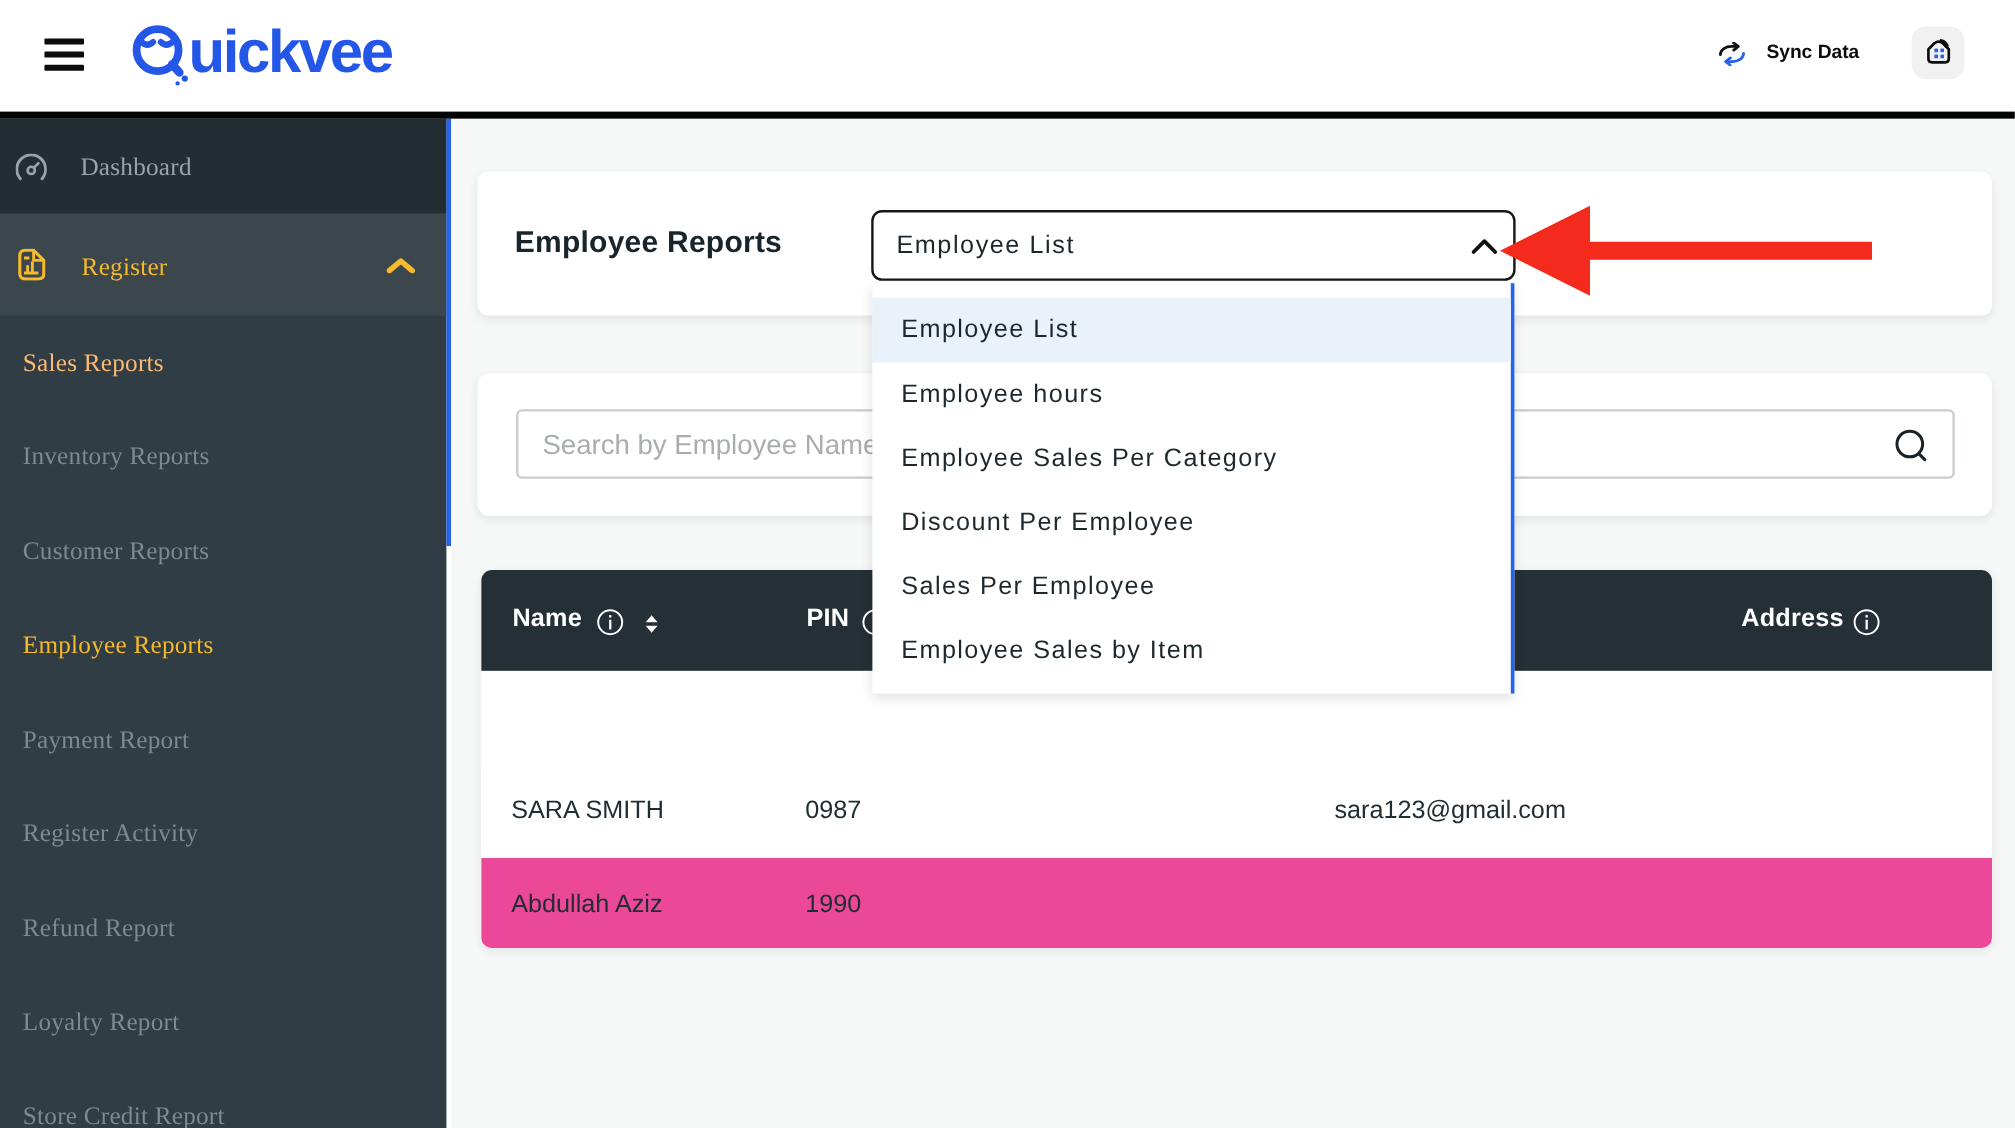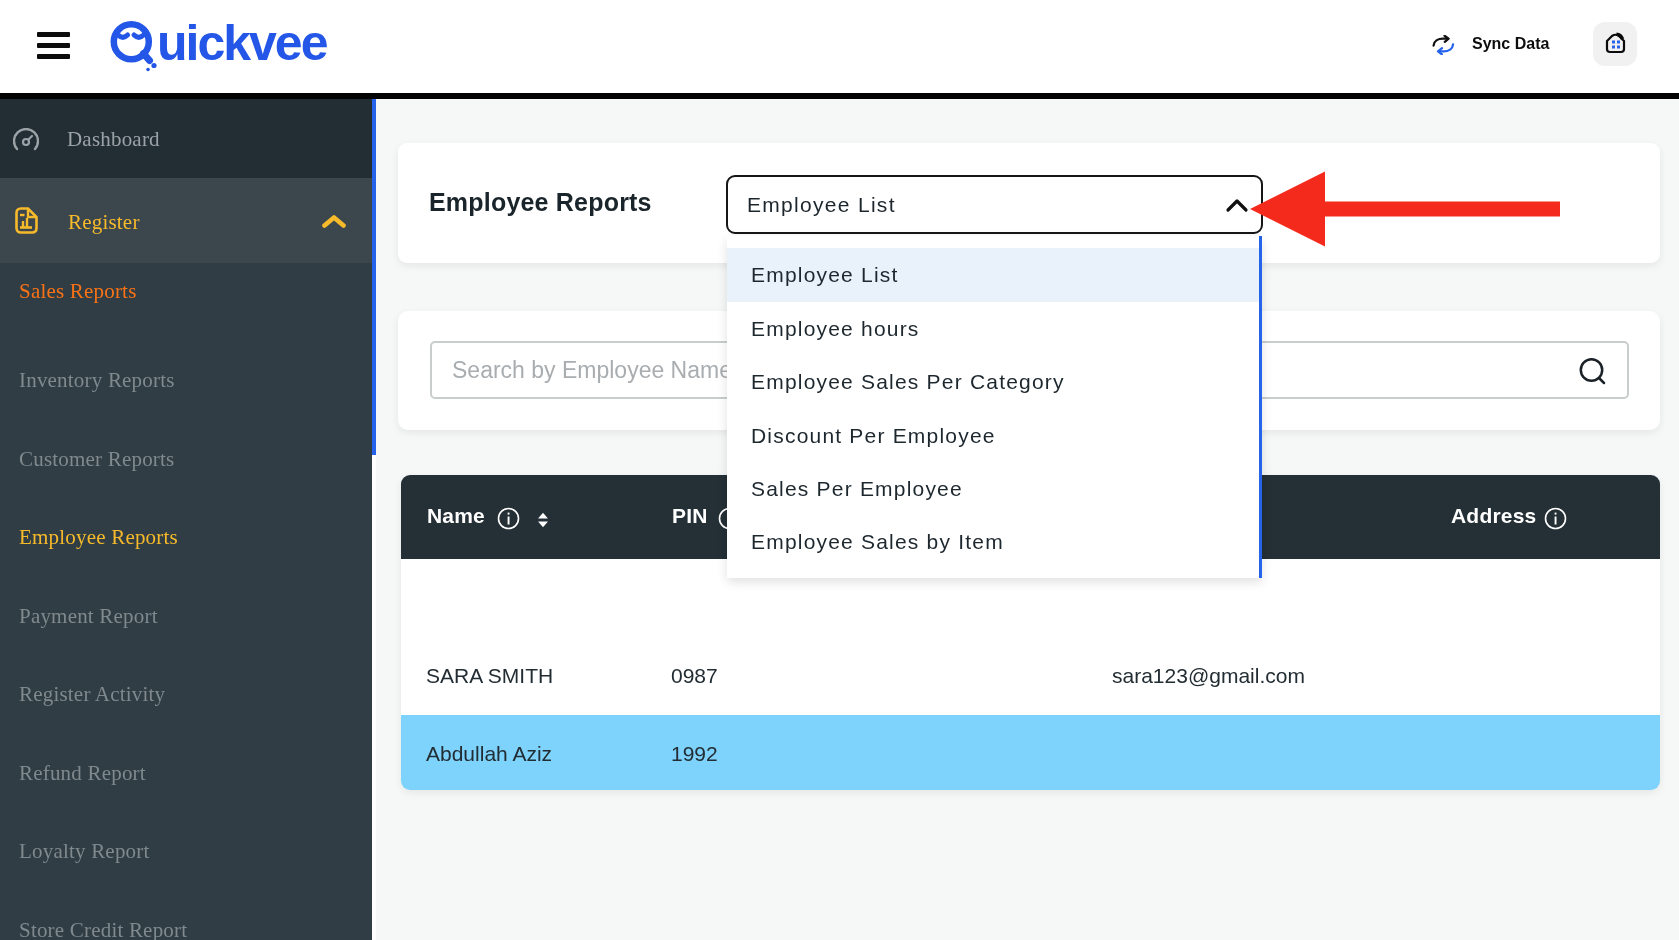--- a/index.html
+++ b/index.html
@@ -113,7 +113,7 @@
     </svg>
   </div>
 
-  <div class="abs navtxt" style="left:19px; top:180px; color:#f97316;">Sales Reports</div>
+  <div class="abs navtxt" style="left:19px; top:191px; color:#fdba74;">Sales Reports</div>
   <div class="abs navtxt" style="left:19px; top:269px; color:#7f898e;">Inventory Reports</div>
   <div class="abs navtxt" style="left:19px; top:348px; color:#7f898e;">Customer Reports</div>
   <div class="abs navtxt" style="left:19px; top:426px; color:#f7ba2a;">Employee Reports</div>

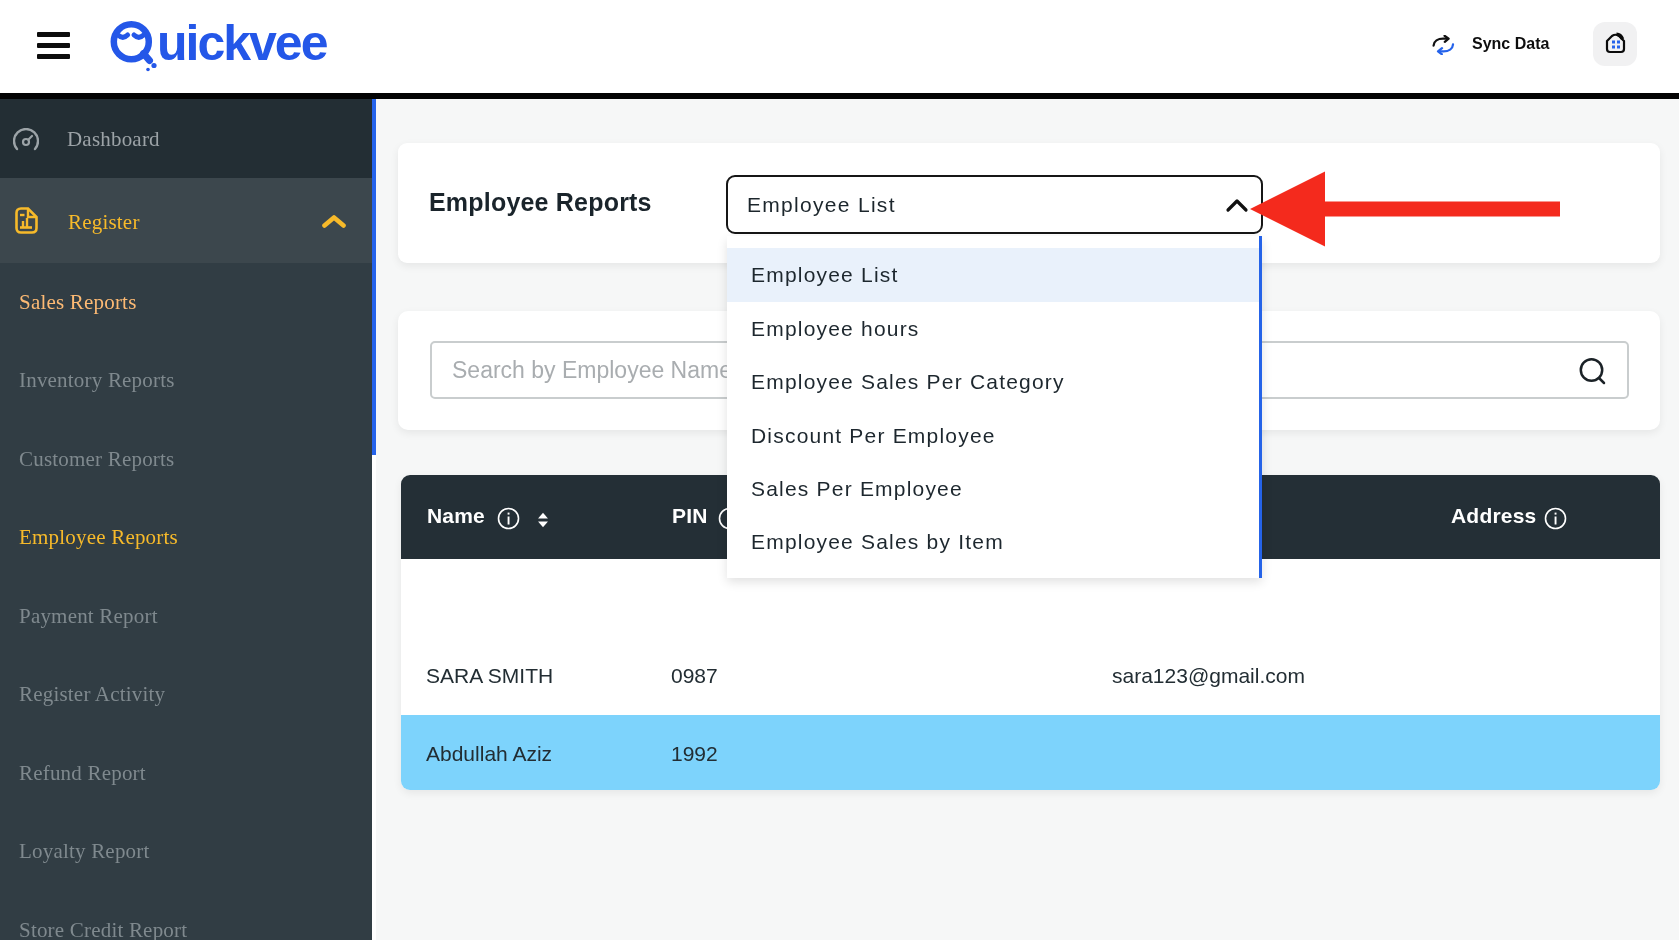--- a/index.html
+++ b/index.html
@@ -177,7 +177,7 @@
       <div class="cell" style="left:270px;">0987</div>
       <div class="cell" style="left:711px;">sara123@gmail.com</div>
     </div>
-    <div class="trow" style="top:240px; background:#7dd3fc;">
+    <div class="trow" style="top:240px; background:#ec4899;">
       <div class="cell" style="left:25px;">Abdullah Aziz</div>
       <div class="cell" style="left:270px;">1992</div>
     </div>

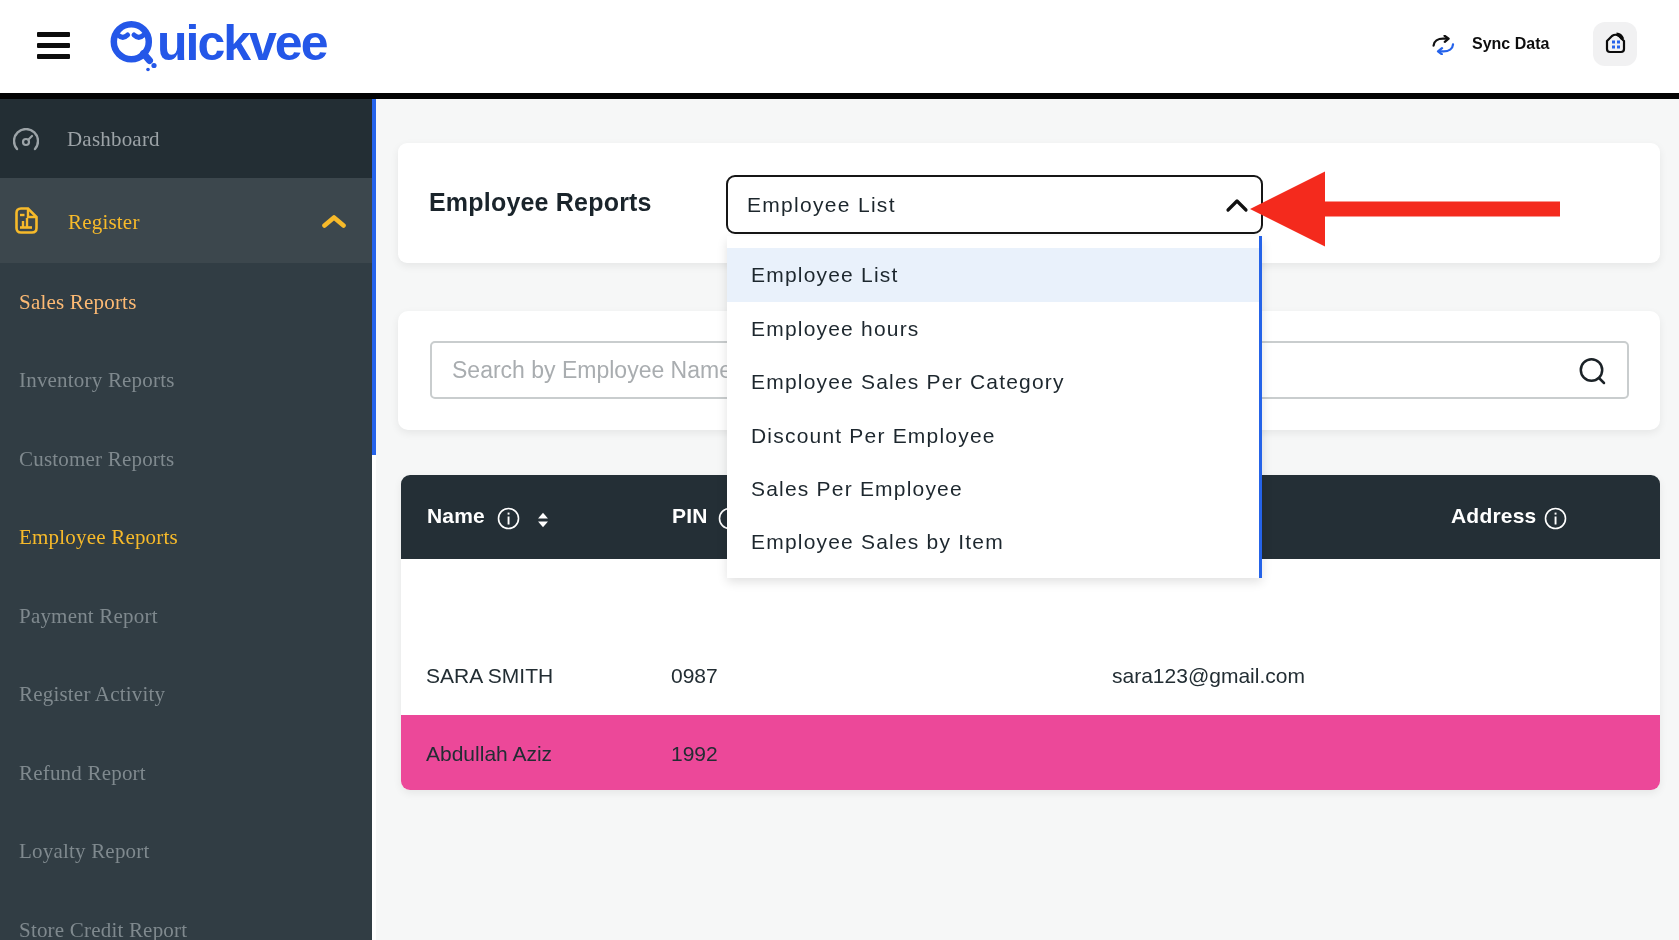--- a/index.html
+++ b/index.html
@@ -179,7 +179,7 @@
     </div>
     <div class="trow" style="top:240px; background:#ec4899;">
       <div class="cell" style="left:25px;">Abdullah Aziz</div>
-      <div class="cell" style="left:270px;">1992</div>
+      <div class="cell" style="left:270px;">1990</div>
     </div>
   </div>
 

